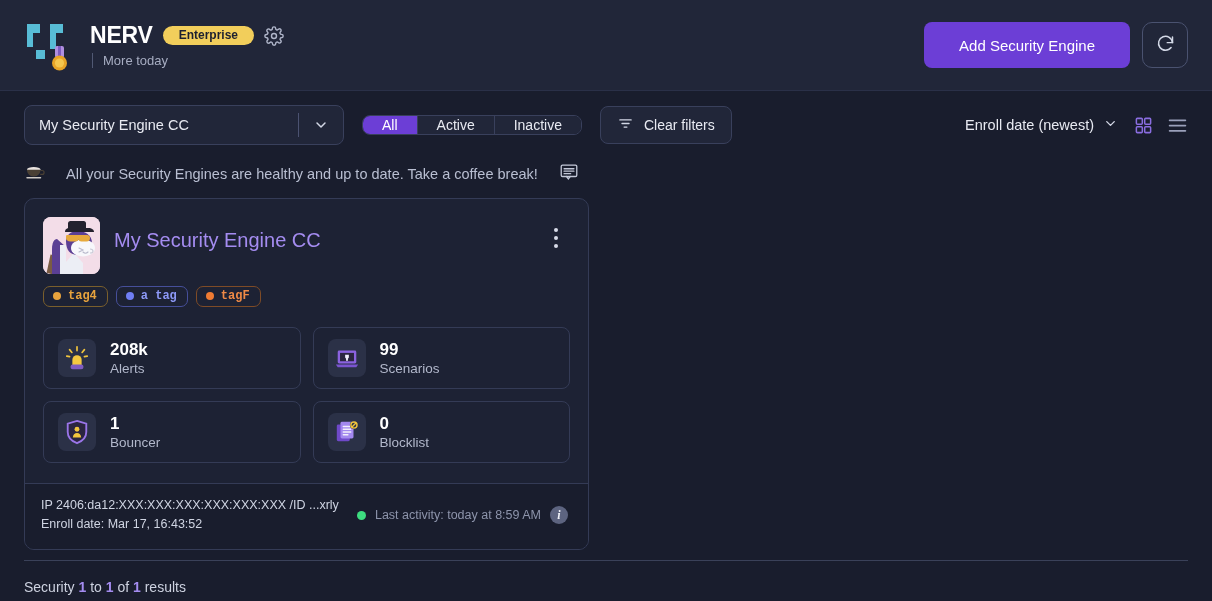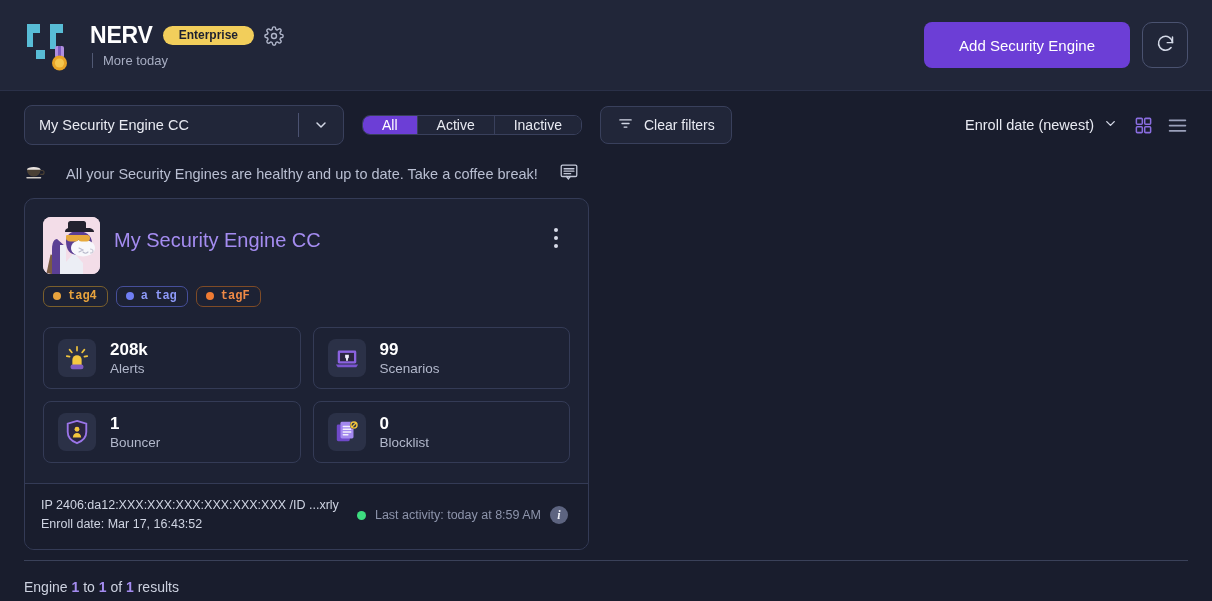--- a/index.html
+++ b/index.html
@@ -448,7 +448,7 @@
 
 <div class="divider"></div>
 <div class="results">
-  <span>Engine </span><b>1</b><span> to </span><b>1</b><span> of </span><b>1</b><span> results</span>
+  <span>Security </span><b>1</b><span> to </span><b>1</b><span> of </span><b>1</b><span> results</span>
 </div>
 
 </body></html>

